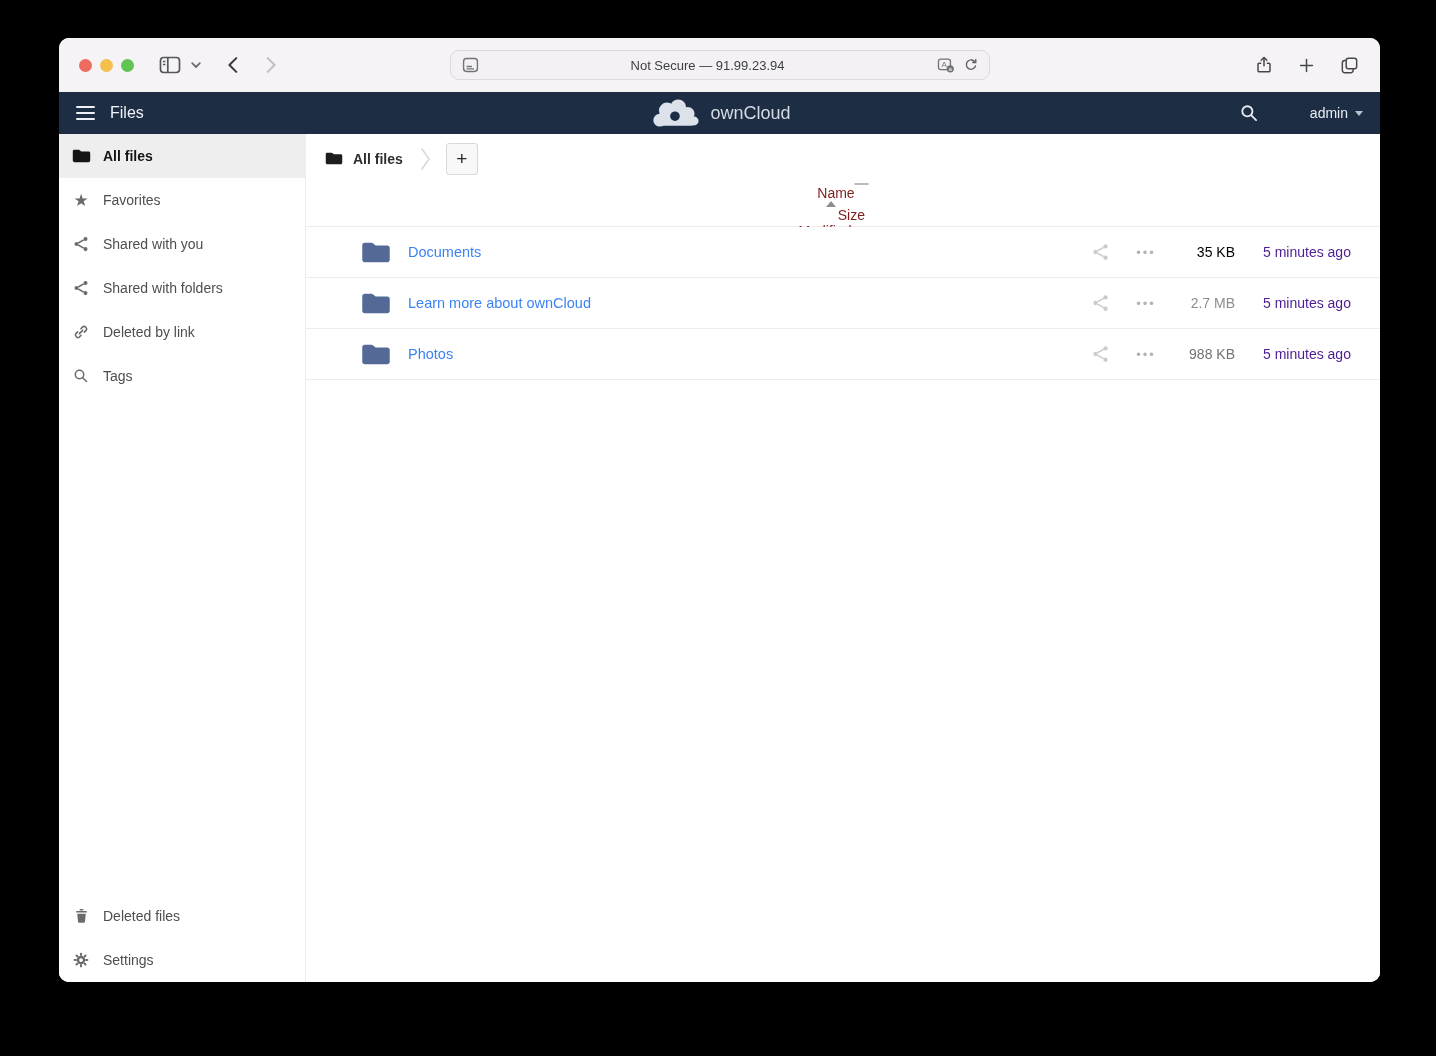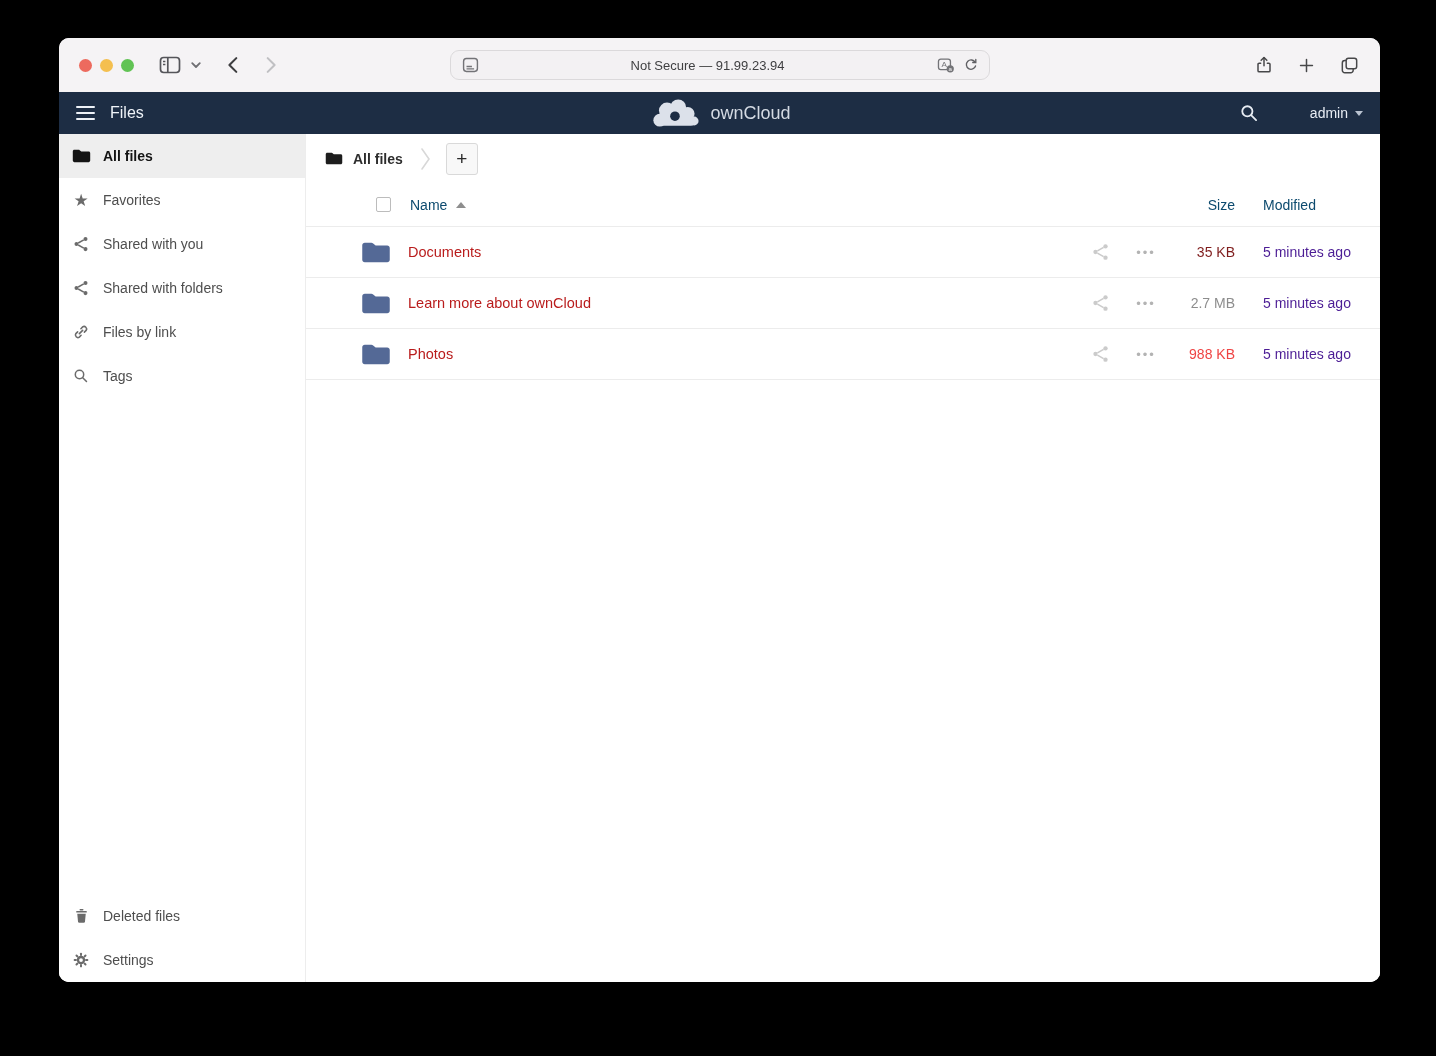--- a/index.html
+++ b/index.html
@@ -64,7 +64,7 @@
              justify-content:center; font-size:19px; color:#2a2a2a; cursor:pointer; }
 
   .thead { height:44px; display:flex; align-items:center; border-bottom:1px solid #ececec;
-           color:#0c4a6e; font-size:14px; padding-right:33px; }
+           color:#7f1d1d; font-size:14px; padding-right:33px;flex-direction:column; }
   .thead .check { margin-left:70px; width:15px; height:15px; border:1px solid #bcbcbc;
                   border-radius:2px; background:#fff; cursor:pointer; }
   .thead .name-h { margin-left:19px; cursor:pointer; }

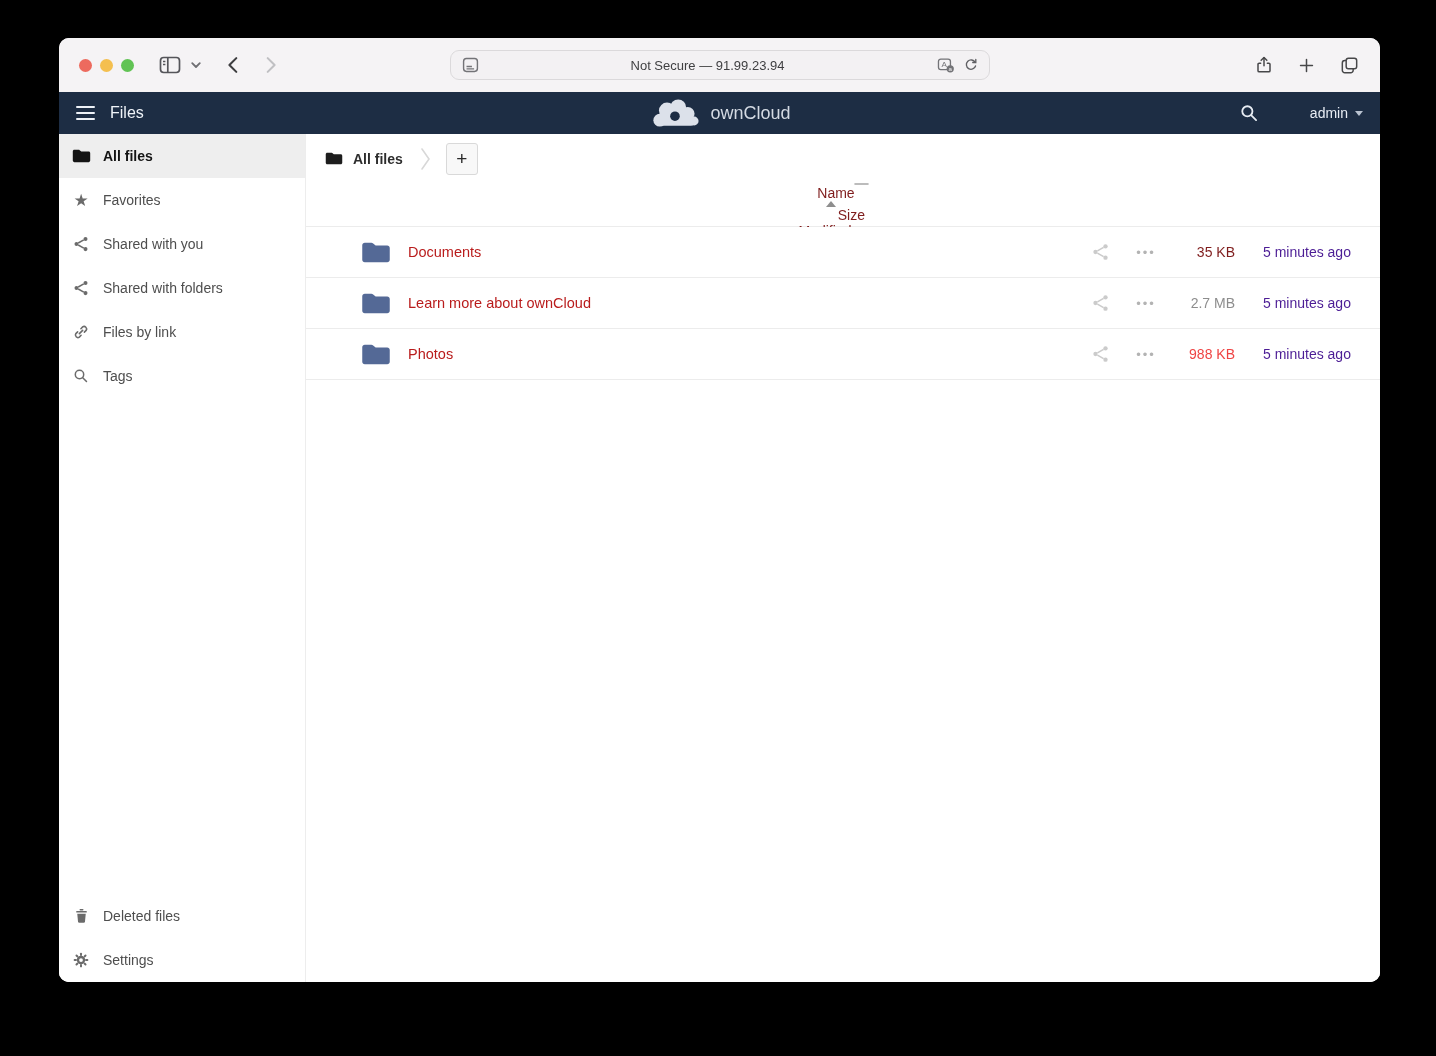--- a/index.html
+++ b/index.html
@@ -78,7 +78,7 @@
   .frow { height:51px; display:flex; align-items:center; border-bottom:1px solid #ececec;
           padding-left:55px; padding-right:33px; font-size:14px; cursor:pointer; background:#fff; }
   .frow .ficon { width:30px; height:25px; color:#546996; flex:none; }
-  .frow .fname { margin-left:17px; flex:1; color:#b91c1c; font-size:14.5px;
+  .frow .fname { margin-left:17px; flex:1; color:#3b82f6; font-size:14.5px;
                  white-space:nowrap; overflow:hidden; }
   .frow .rshare { width:24px; height:20px; color:#cbcbcb; cursor:pointer; flex:none; }
   .frow .rdots { width:24px; margin-left:20px; color:#b3b3b3; font-size:13px;

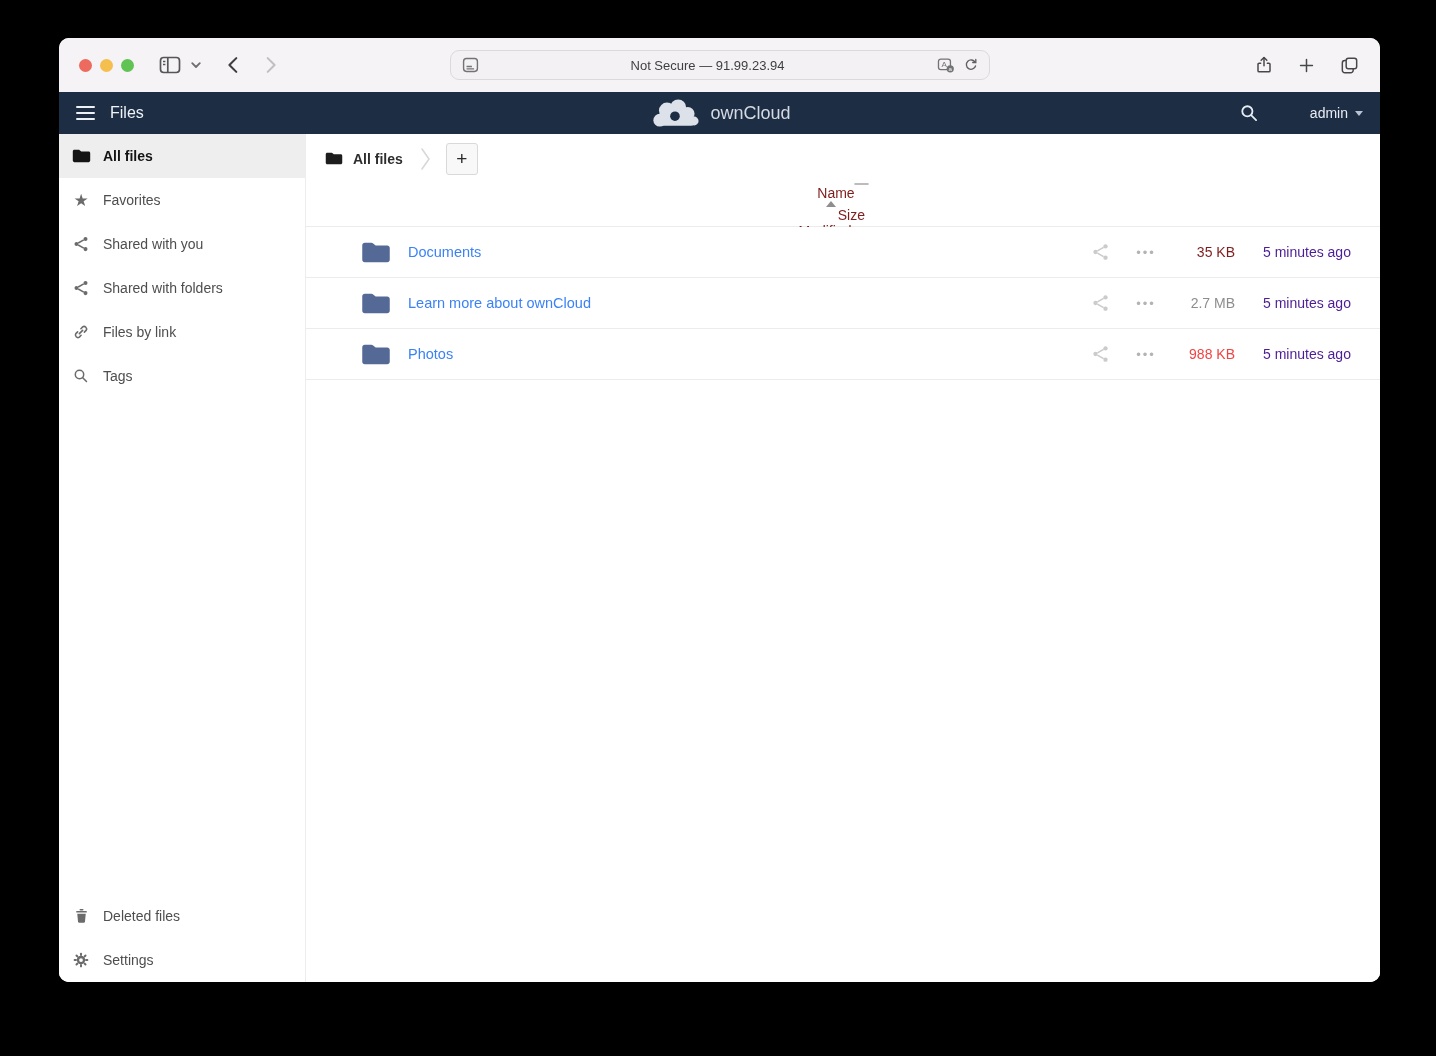--- a/index.html
+++ b/index.html
@@ -85,7 +85,7 @@
                  letter-spacing:2px; text-align:center; cursor:pointer; flex:none; }
   .frow .size { width:77px; text-align:right; }
   .frow .modified { width:84px; margin-left:28px; color:#4c1d95; white-space:nowrap; }
-  .frow.r0 .size { color:#7f1d1d; }
+  .frow.r0 .size { color:#000000; }
   .frow.r1 .size { color:#8d8d8d; }
   .frow.r2 .size { color:#ef4444; }
 

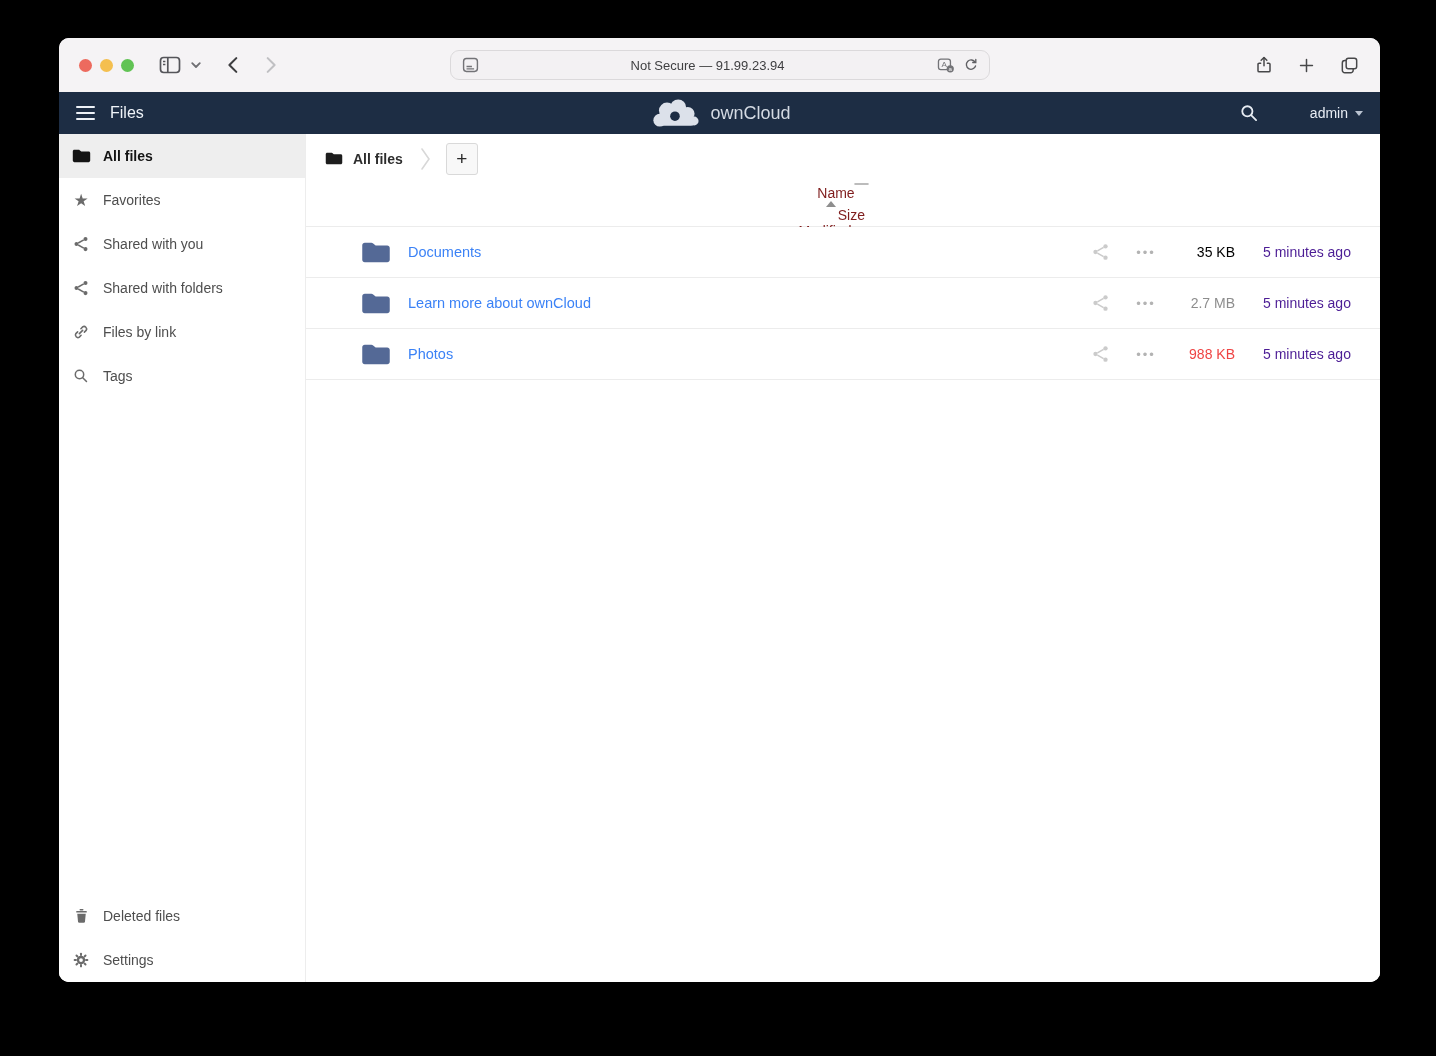--- a/index.html
+++ b/index.html
@@ -277,7 +277,7 @@
                 <path d="M11.9 7.6 l2.3 -2.3 a3.3 3.3 0 0 1 4.6 4.6 l-2.3 2.3"></path>
               </svg>
             </span>
-            <span>Files by link</span>
+            <span>Deleted by link</span>
           </div>
           <div class="side-item">
             <span class="s-icon">

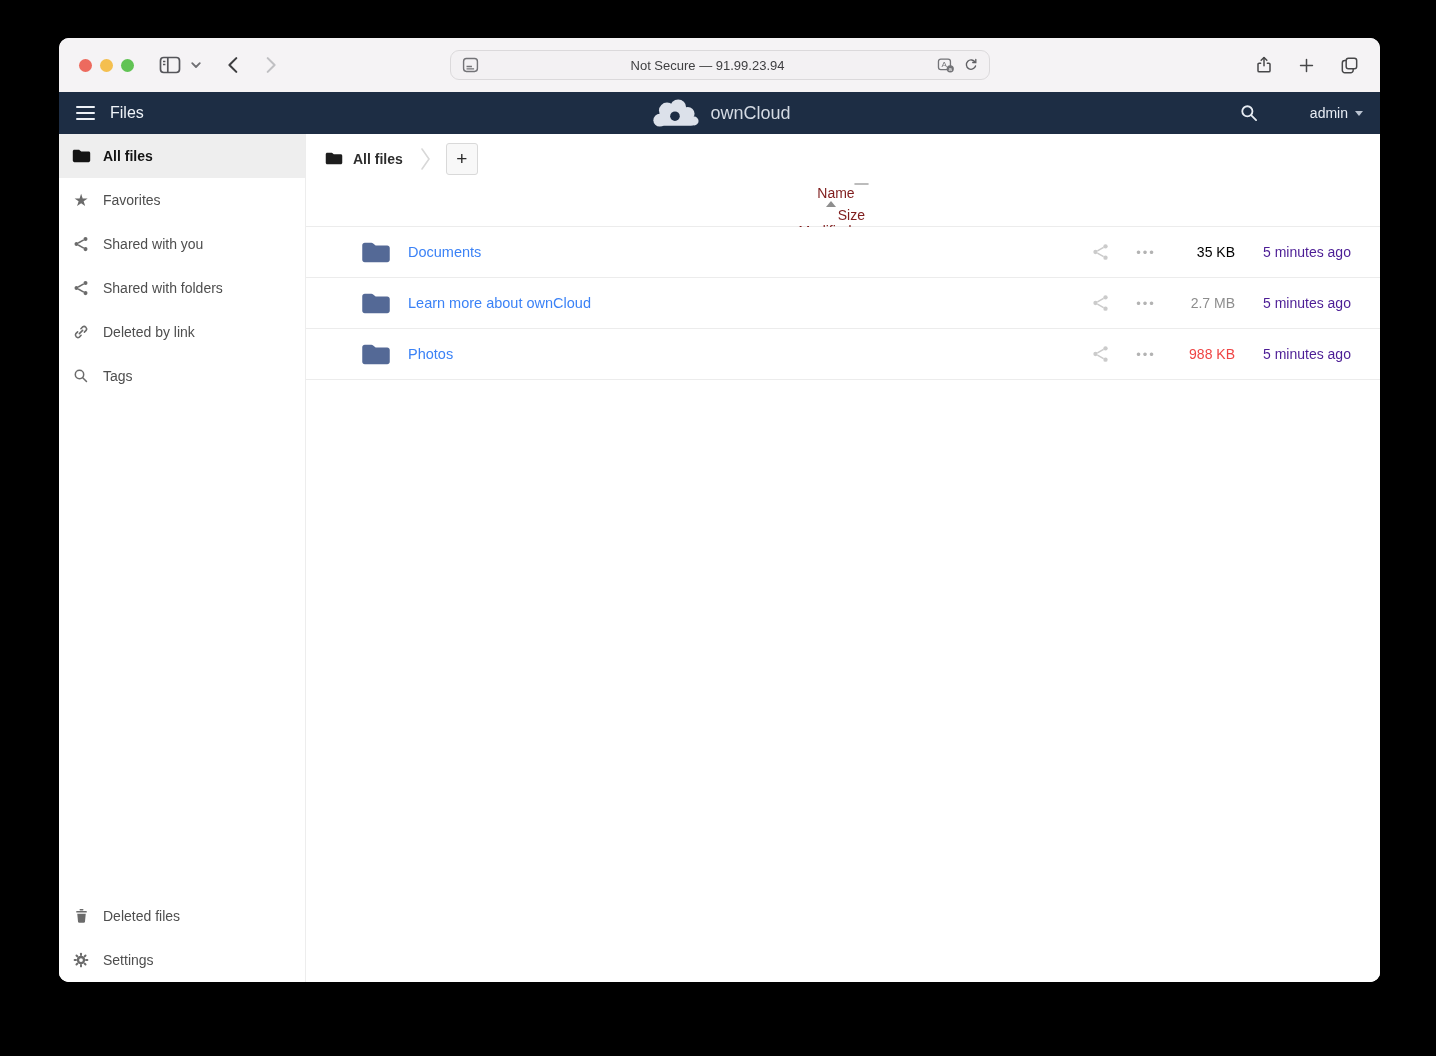--- a/index.html
+++ b/index.html
@@ -87,7 +87,7 @@
   .frow .modified { width:84px; margin-left:28px; color:#4c1d95; white-space:nowrap; }
   .frow.r0 .size { color:#000000; }
   .frow.r1 .size { color:#8d8d8d; }
-  .frow.r2 .size { color:#ef4444; }
+  .frow.r2 .size { color:#737373; }
 
   .summary { height:62px; display:flex; align-items:center; padding-left:104px;
              padding-right:33px; color:#b4b4b4; font-size:13px; }

